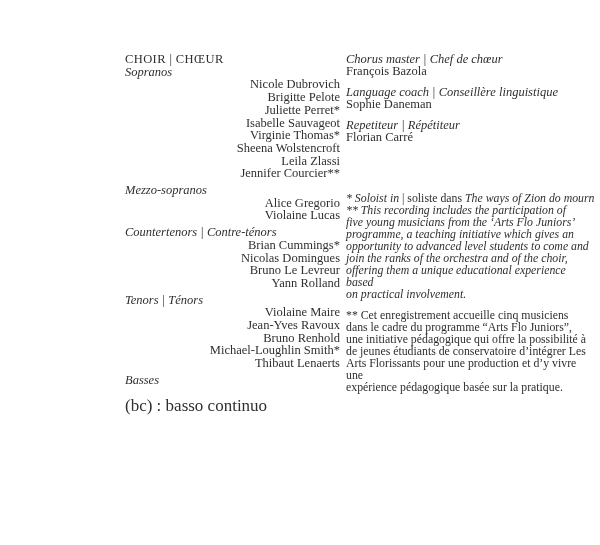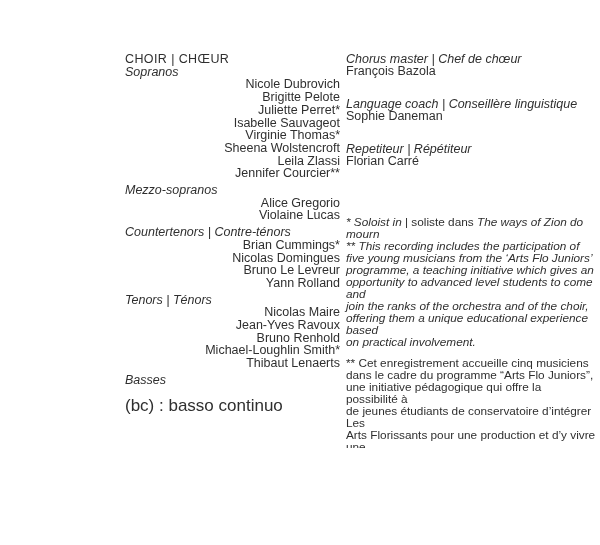--- a/index.html
+++ b/index.html
@@ -12,7 +12,7 @@
     width: 600px;
     height: 448px;
     background: #ffffff;
-    font-family: Liberation Sans, sans-serif;
+    font-family: Liberation Serif, serif;
     color: #2f2f2f;
     overflow: hidden;
   }

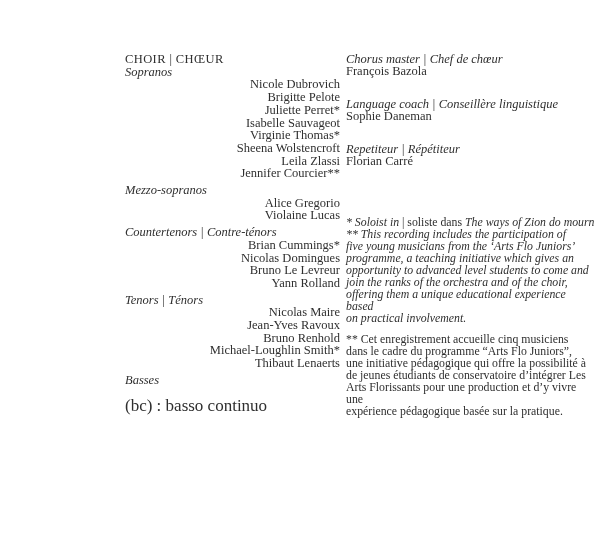--- a/index.html
+++ b/index.html
@@ -50,7 +50,7 @@
     font-size: 12.5px;
     line-height: 12.4px;
   }
-  .staff-block { margin-top: 20px; }
+  .staff-block { margin-top: 8px; }
   .staff-block.first { margin-top: 0; }
   .staff-heading { font-style: italic; }
   .footnotes {

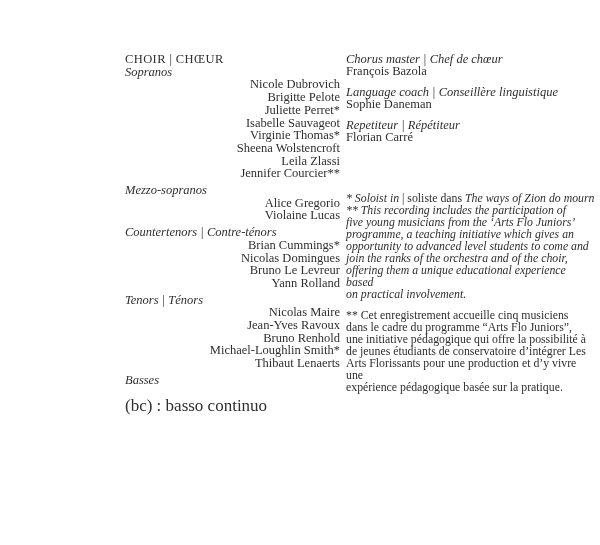--- a/index.html
+++ b/index.html
@@ -113,7 +113,7 @@
 
     <div class="section">
       <div class="sec-heading">Tenors | Ténors</div>
-      <div class="names">Nicolas Maire
+      <div class="names">Violaine Maire
 Jean-Yves Ravoux
 Bruno Renhold
 Michael-Loughlin Smith*

